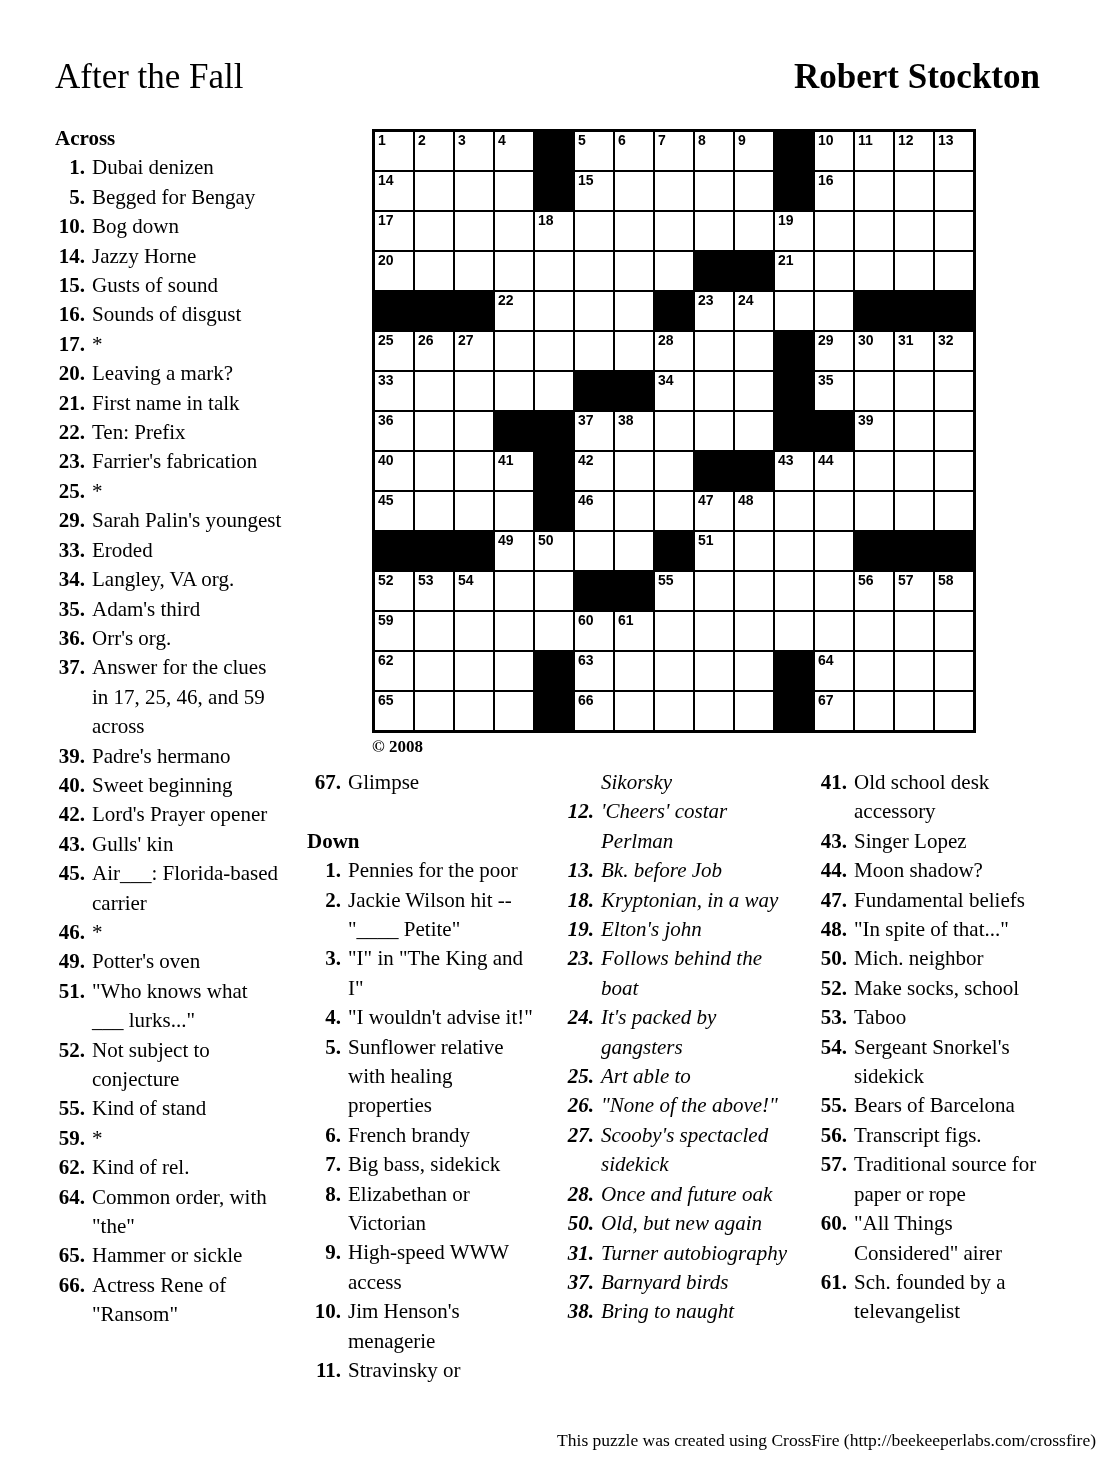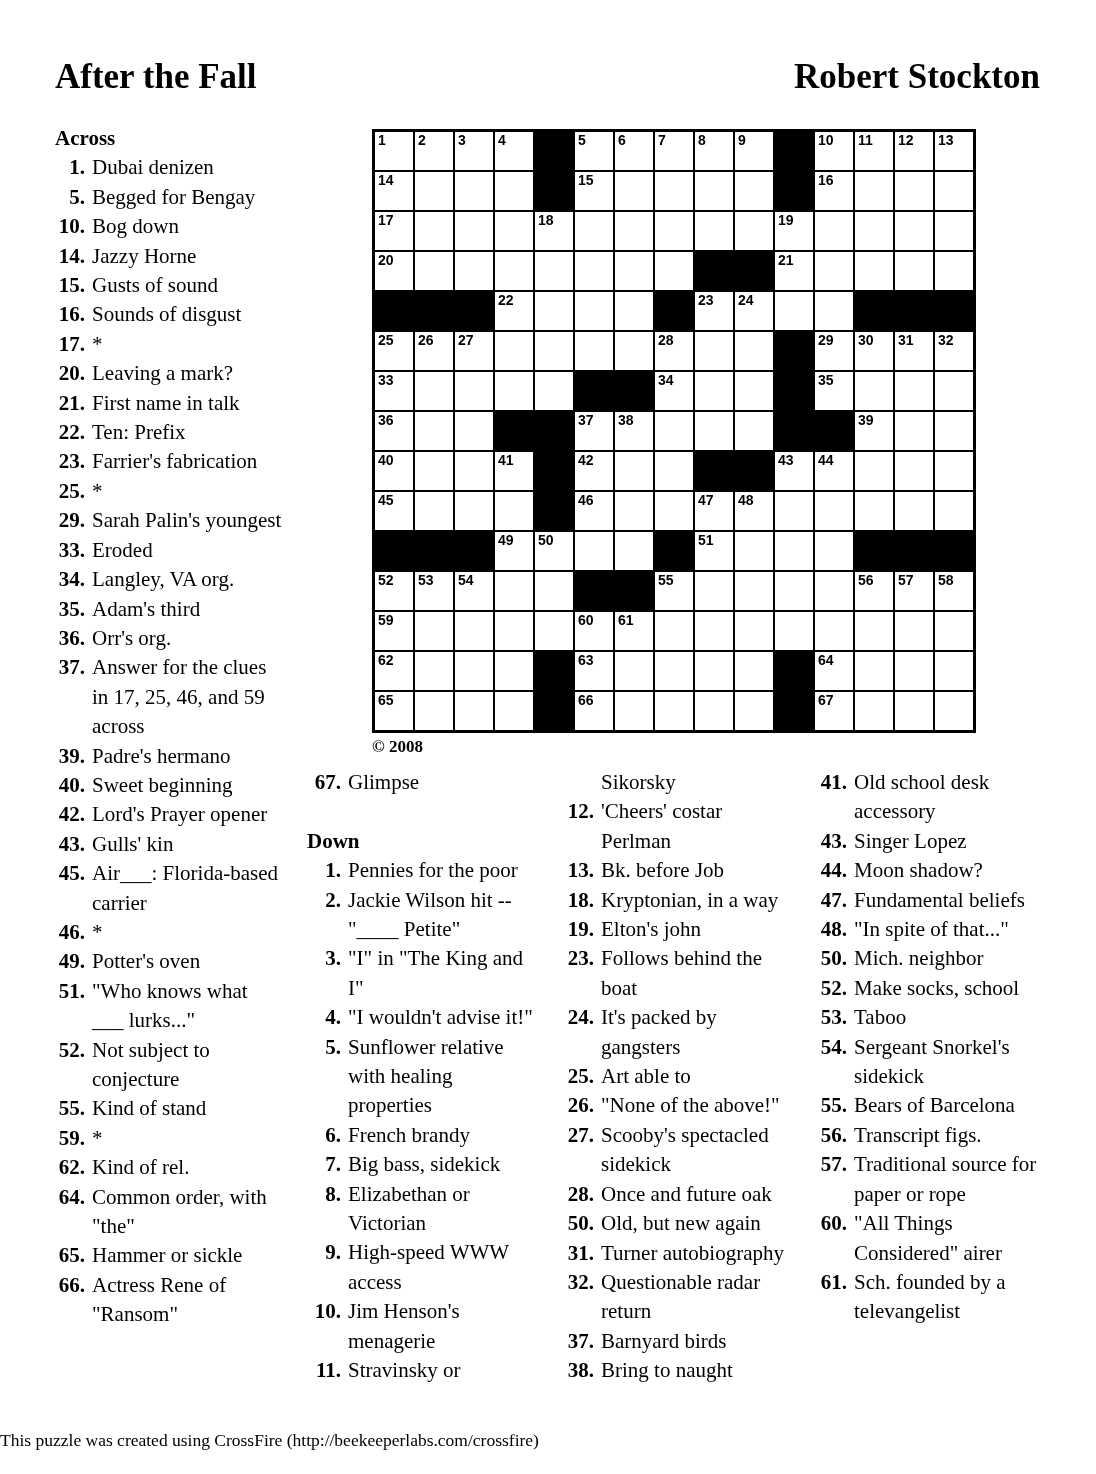--- a/index.html
+++ b/index.html
@@ -12,7 +12,7 @@
   }
   .title {
     position: absolute; left: 55px; top: 57px;
-    font-size: 35px; font-weight: bold; white-space: nowrap;
+    font-size: 35px; font-weight: normal; white-space: nowrap;
   }
   .author {
     position: absolute; right: 56px; top: 57px;

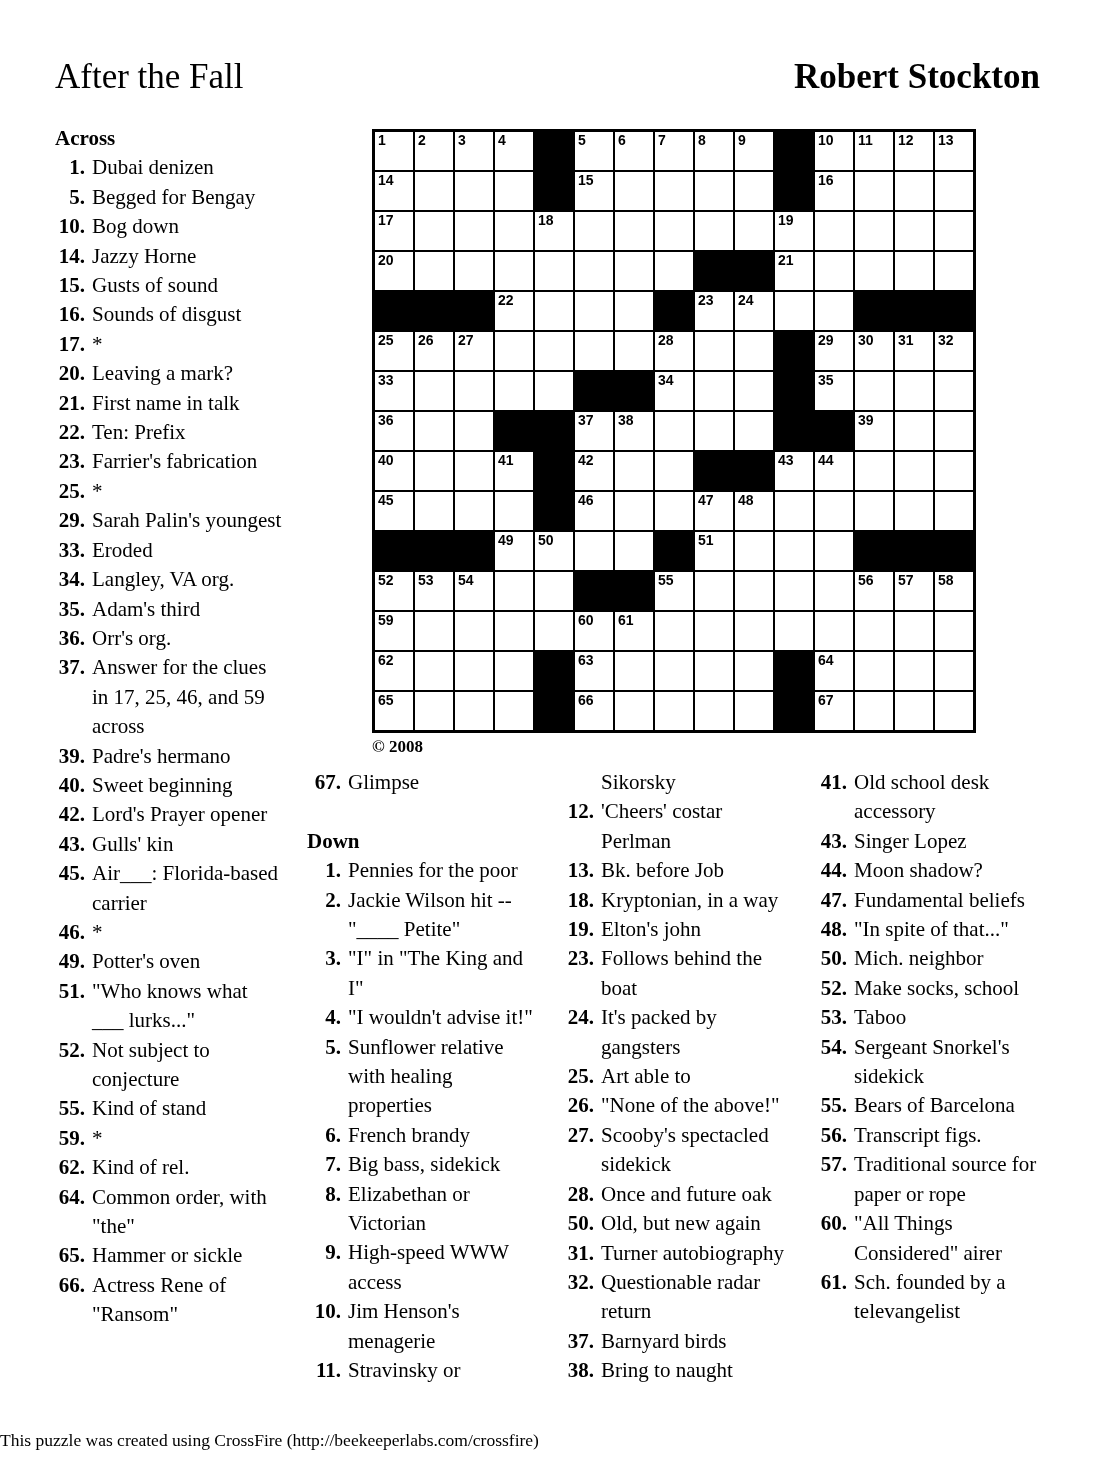--- a/index.html
+++ b/index.html
@@ -21,7 +21,7 @@
   .clue-col { position: absolute; font-size: 21px; line-height: 29.4px; }
   .col1 { left: 55px;  top: 124px; width: 252px; }
   .col2 { left: 307px; top: 768px; width: 238px; }
-  .col3 { left: 560px; top: 768px; width: 238px; }
+  .col3 { left: 560px; top: 768px; width: 238px; font-style: italic; }
   .col4 { left: 813px; top: 768px; width: 250px; }
   .clue-heading { font-weight: bold; }
   .clue-heading.down-gap { margin-top: 29.4px; }

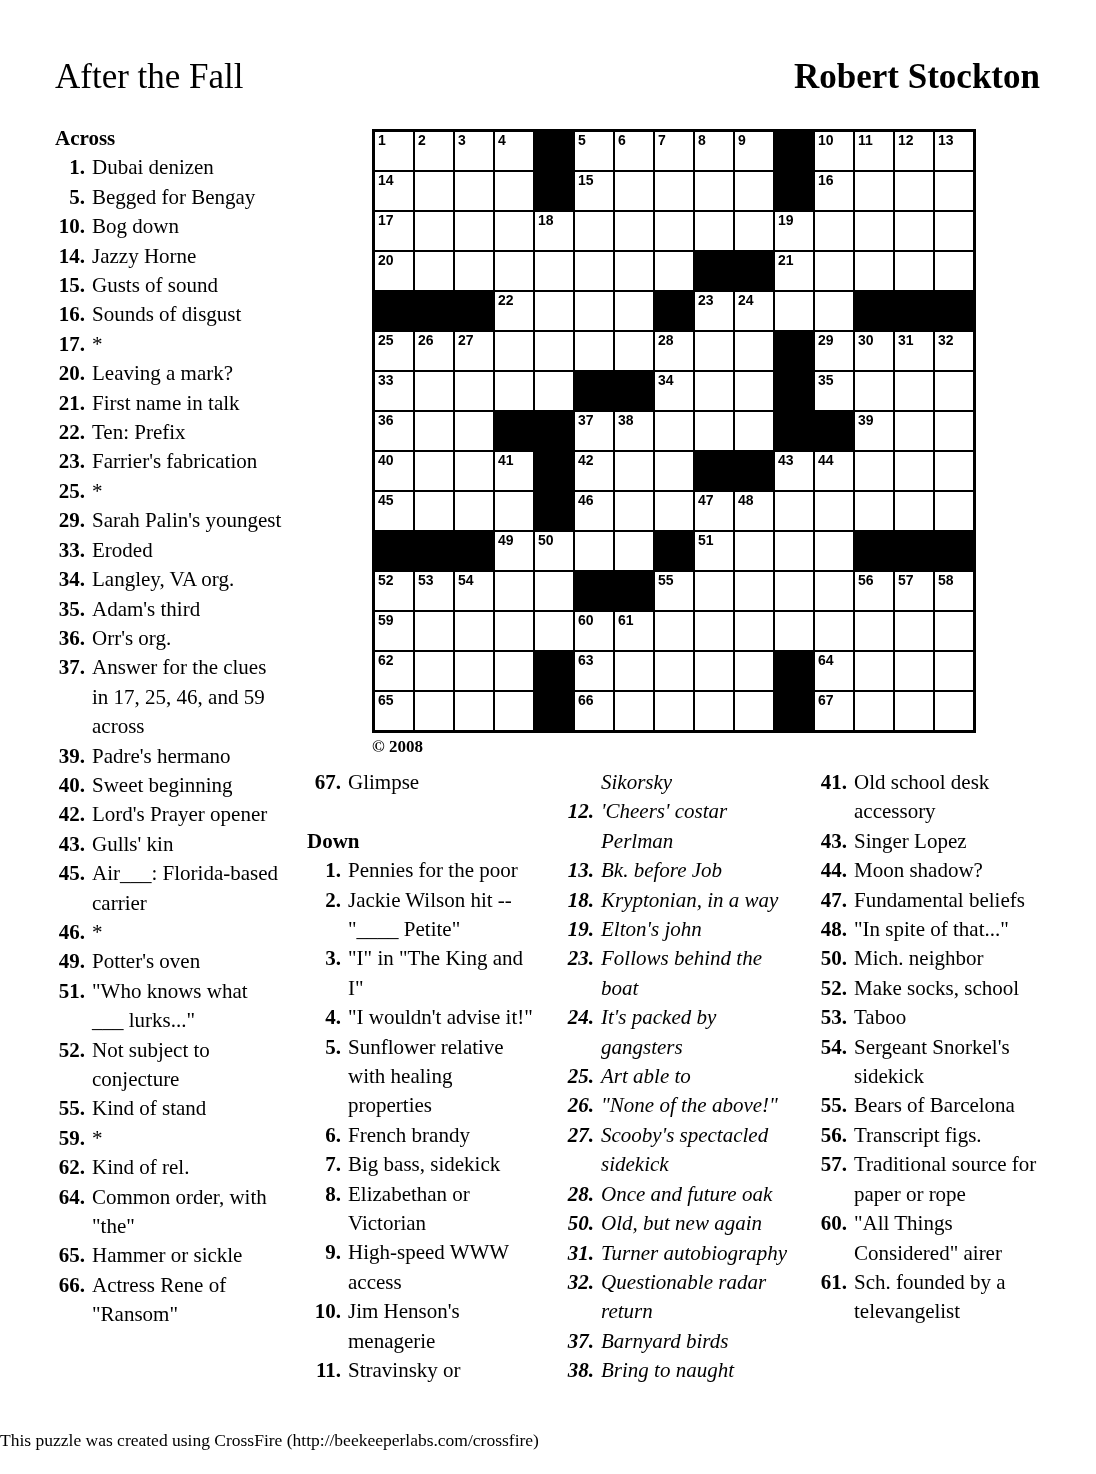--- a/index.html
+++ b/index.html
@@ -698,11 +698,6 @@
         <span class="txt">Turner autobiography</span>
       </div>
       <div class="clue">
-        <span class="num">32.</span>
-        <span class="txt">Questionable radar
-return</span>
-      </div>
-      <div class="clue">
         <span class="num">37.</span>
         <span class="txt">Barnyard birds</span>
       </div>

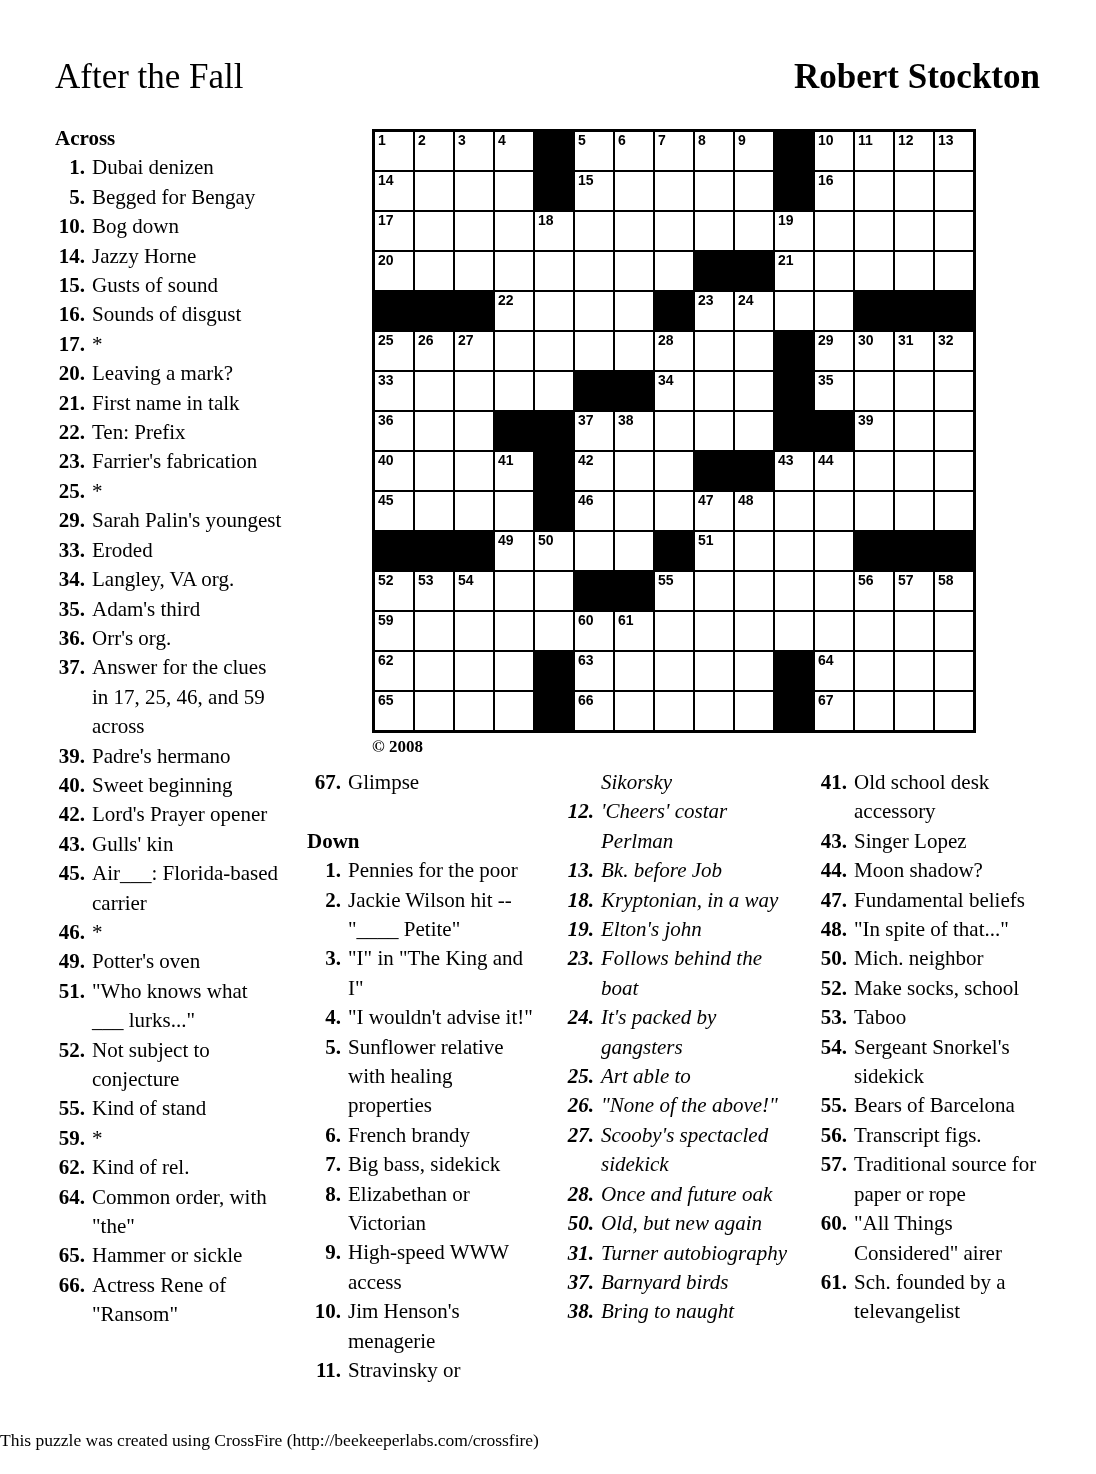--- a/index.html
+++ b/index.html
@@ -59,7 +59,7 @@
   }
   .footer {
     position: absolute; left: 0; top: 1430px; width: 100%;
-    text-align: left; font-size: 17.5px;
+    text-align: right; font-size: 17.5px;
   }
 </style>
 </head>

